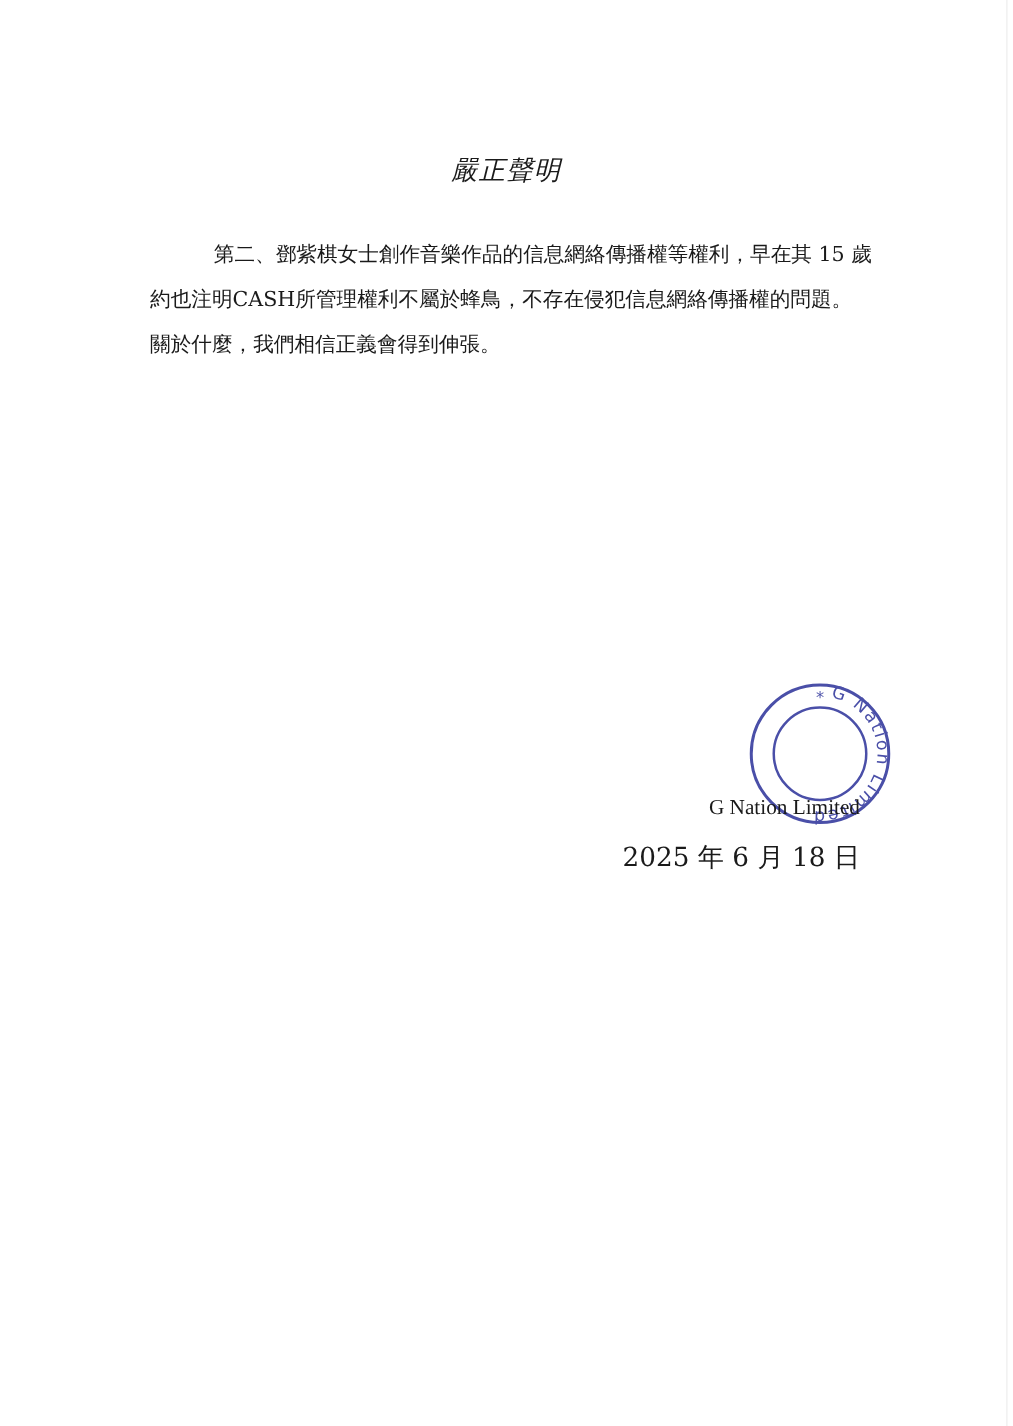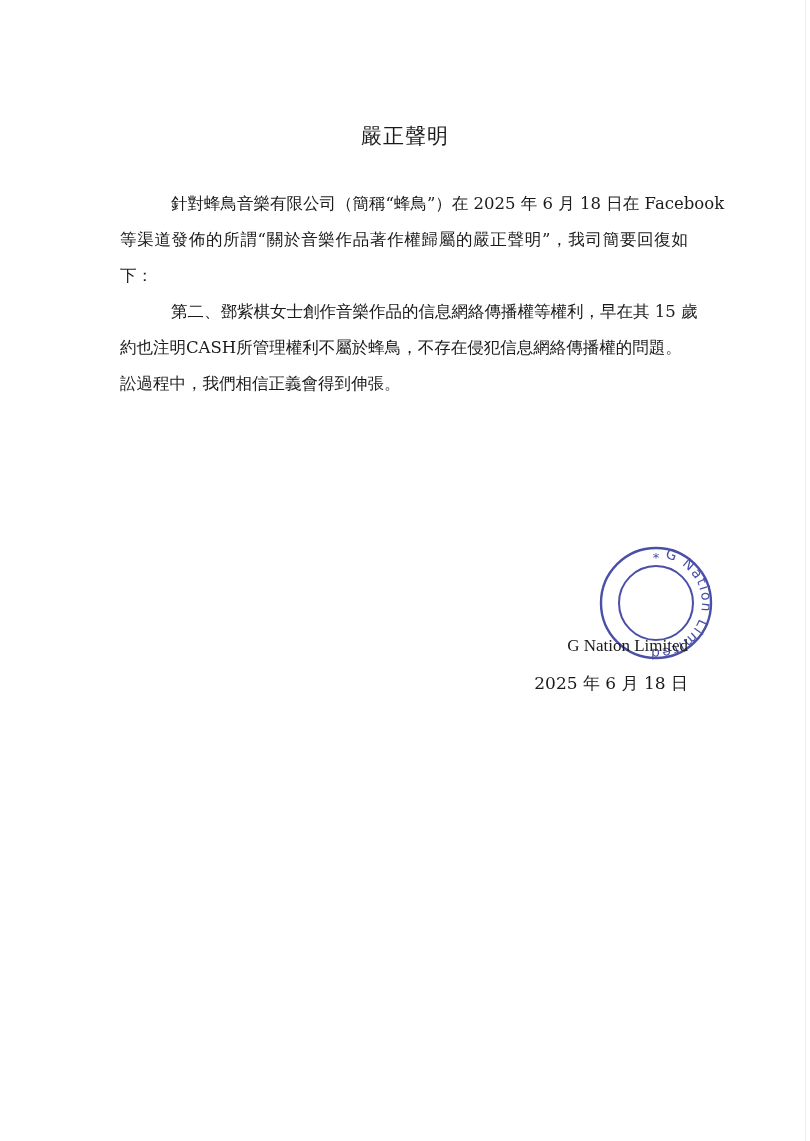--- a/index.html
+++ b/index.html
@@ -32,6 +32,7 @@
       font-size: 21px;
       letter-spacing: 1px;
       line-height: 28px;
+      font-style: italic;
     }
     .body {
       position: absolute;

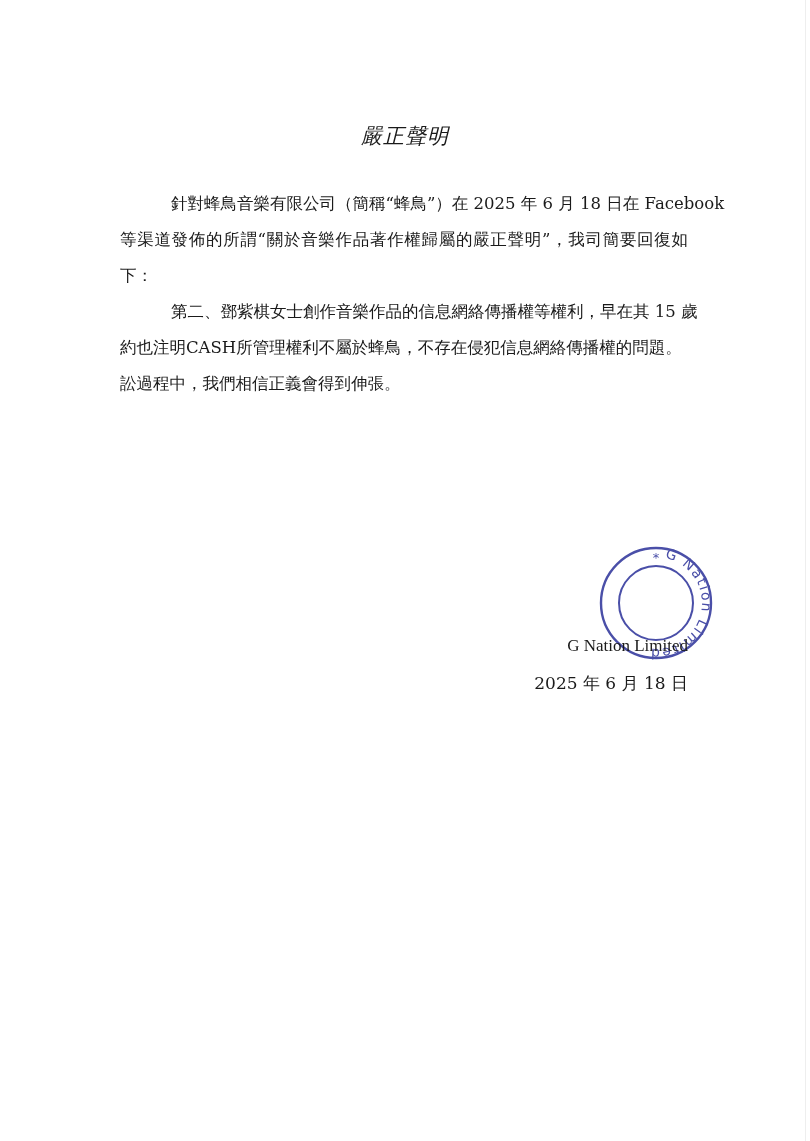--- a/index.html
+++ b/index.html
@@ -92,11 +92,6 @@
 
 <div class="body">
   <div class="para">
-    <span class="line indent">針對蜂鳥音樂有限公司（簡稱“蜂鳥”）在 2025 年 6 月 18 日在 Facebook</span>
-    <span class="line">等渠道發佈的所謂“關於音樂作品著作權歸屬的嚴正聲明”，我司簡要回復如</span>
-    <span class="line last">下：</span>
-  </div>
-  <div class="para">
     <span class="line indent">第二、鄧紫棋女士創作音樂作品的信息網絡傳播權等權利，早在其 15 歲</span>
     <span class="line last">約也注明CASH所管理權利不屬於蜂鳥，不存在侵犯信息網絡傳播權的問題。</span>
   </div>

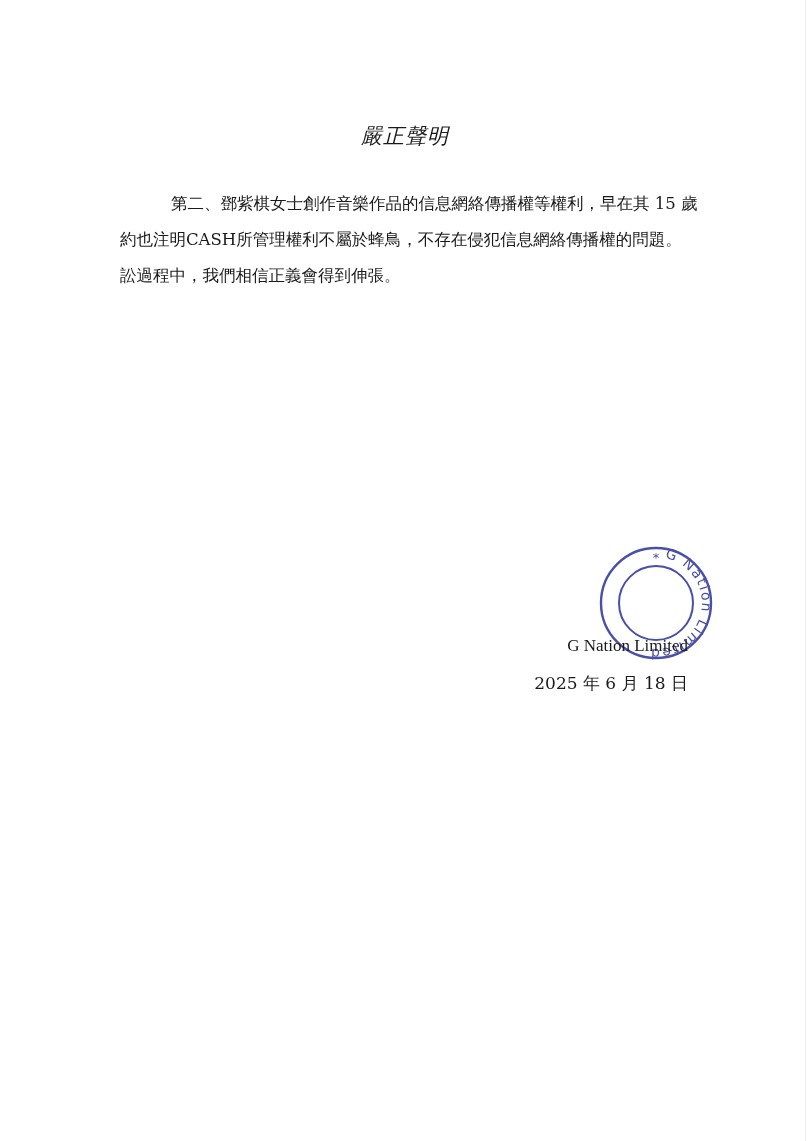--- a/index.html
+++ b/index.html
@@ -96,7 +96,7 @@
     <span class="line last">約也注明CASH所管理權利不屬於蜂鳥，不存在侵犯信息網絡傳播權的問題。</span>
   </div>
   <div class="para">
-    <span class="line last">訟過程中，我們相信正義會得到伸張。</span>
+    <span class="line last">關於什麼，我們相信正義會得到伸張。</span>
   </div>
 </div>
 

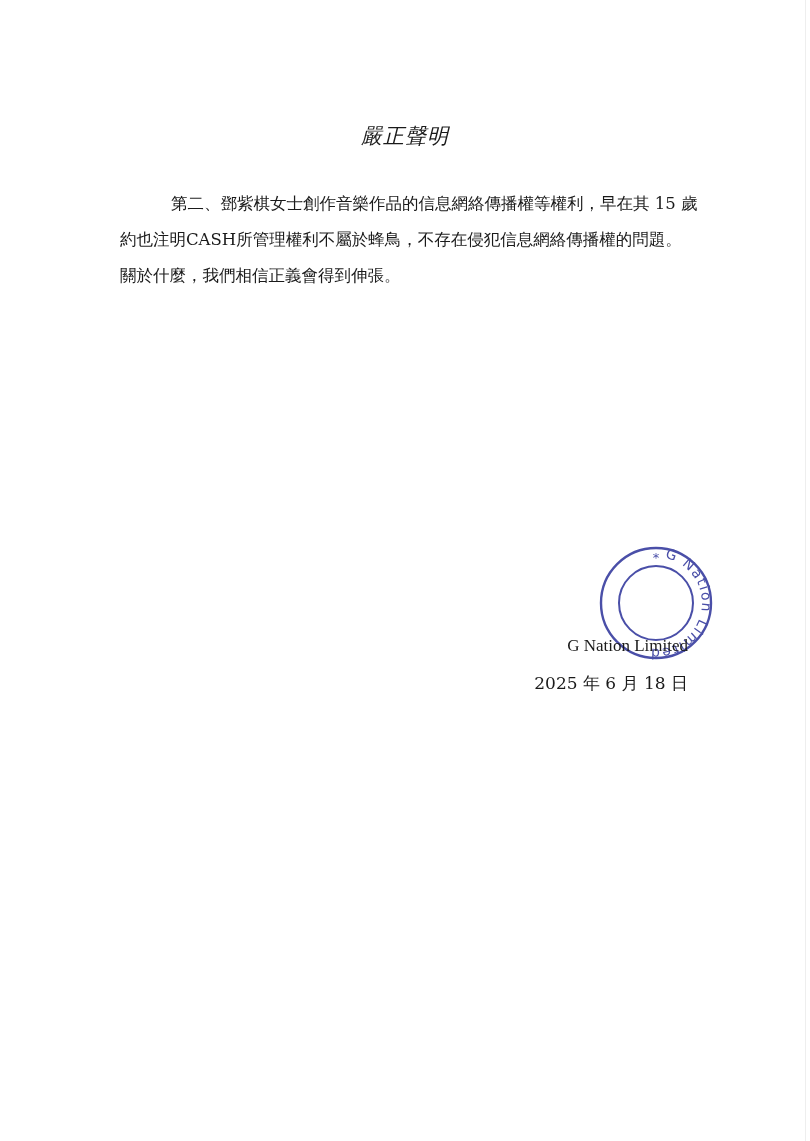--- a/index.html
+++ b/index.html
@@ -64,7 +64,7 @@
       position: absolute;
       right: 122px;
       text-align: right;
-      font-size: 17px;
+      font-size: 21px;
       white-space: nowrap;
     }
     .sign.company {

